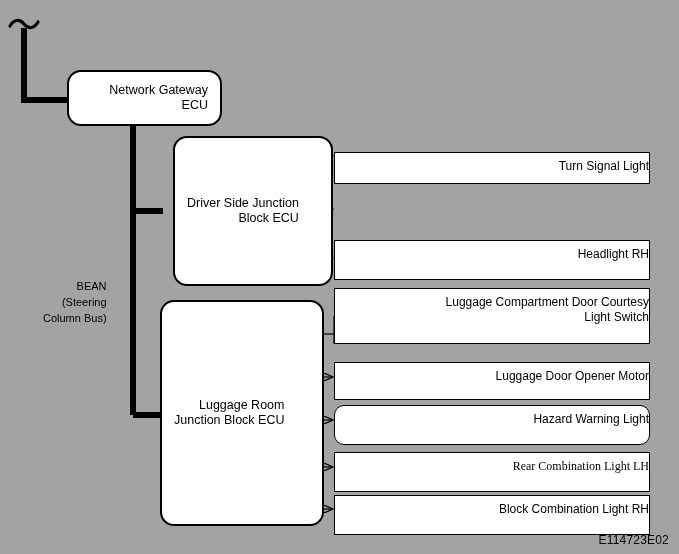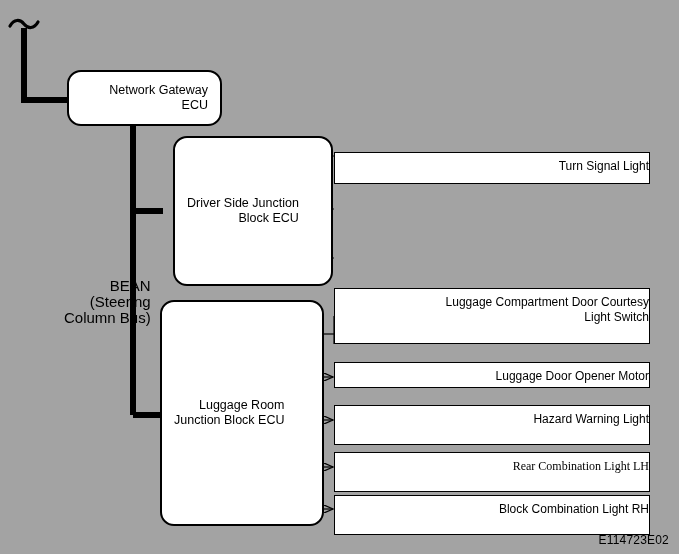--- a/index.html
+++ b/index.html
@@ -175,6 +175,9 @@
   </div>
 
 
+  <div class="device" style="top:240px;height:40px;">
+    <span class="device-label">Headlight RH</span>
+  </div>
 
   <div class="device" style="top:288px;height:56px;">
     <span class="device-label">Luggage Compartment Door Courtesy

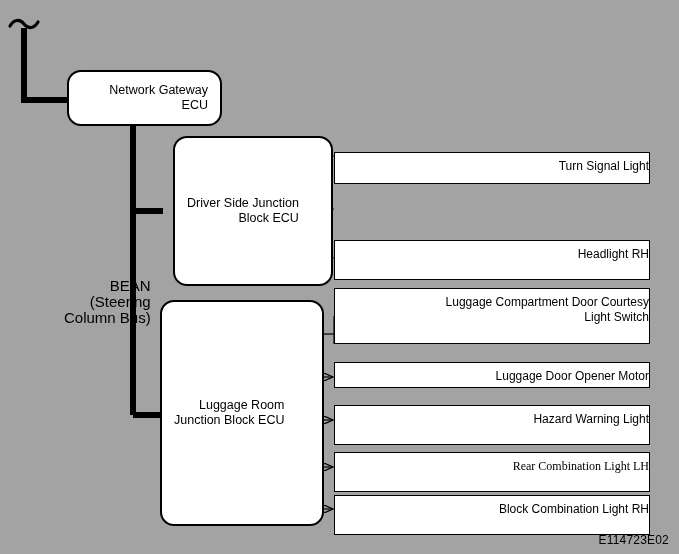--- a/index.html
+++ b/index.html
@@ -90,9 +90,9 @@
   
   #bus-caption {
     position: absolute;
-    left: 64px;
+    left: 43px;
     top: 278px;
-    font-size: 15px;
+    font-size: 11px;
     line-height: 16px;
     white-space: pre-line;
     z-index: 2;

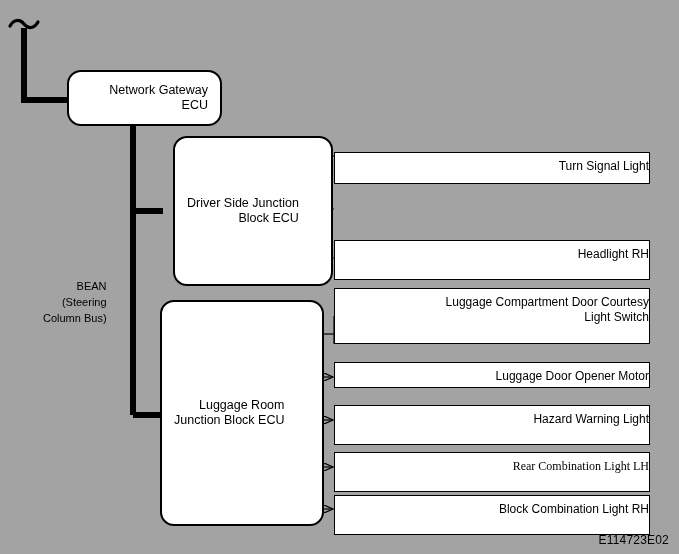--- a/index.html
+++ b/index.html
@@ -184,7 +184,7 @@
 Light Switch</span>
   </div>
 
-  <div class="device" style="top:362px;height:26px;">
+  <div class="device" style="top:362px;height:38px;">
     <span class="device-label">Luggage Door Opener Motor</span>
   </div>
 

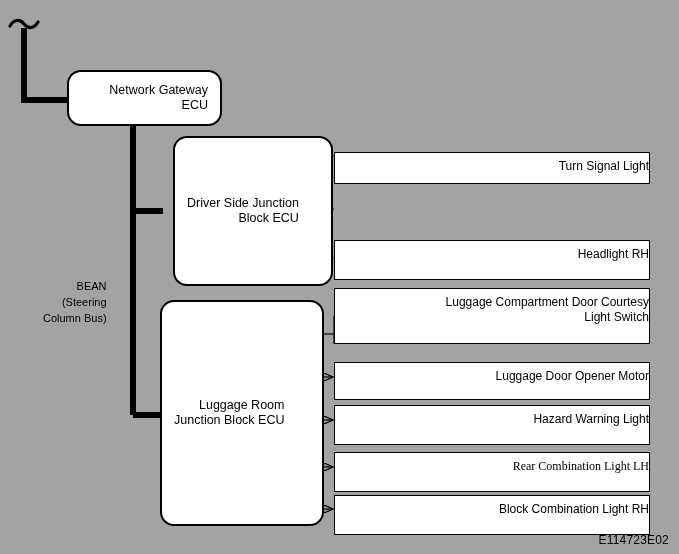--- a/index.html
+++ b/index.html
@@ -188,7 +188,7 @@
     <span class="device-label">Luggage Door Opener Motor</span>
   </div>
 
-  <div class="device" style="top:405px;height:40px;">
+  <div class="device" style="top:405px;height:40px;border-radius:10px;">
     <span class="device-label">Hazard Warning Light</span>
   </div>
 

